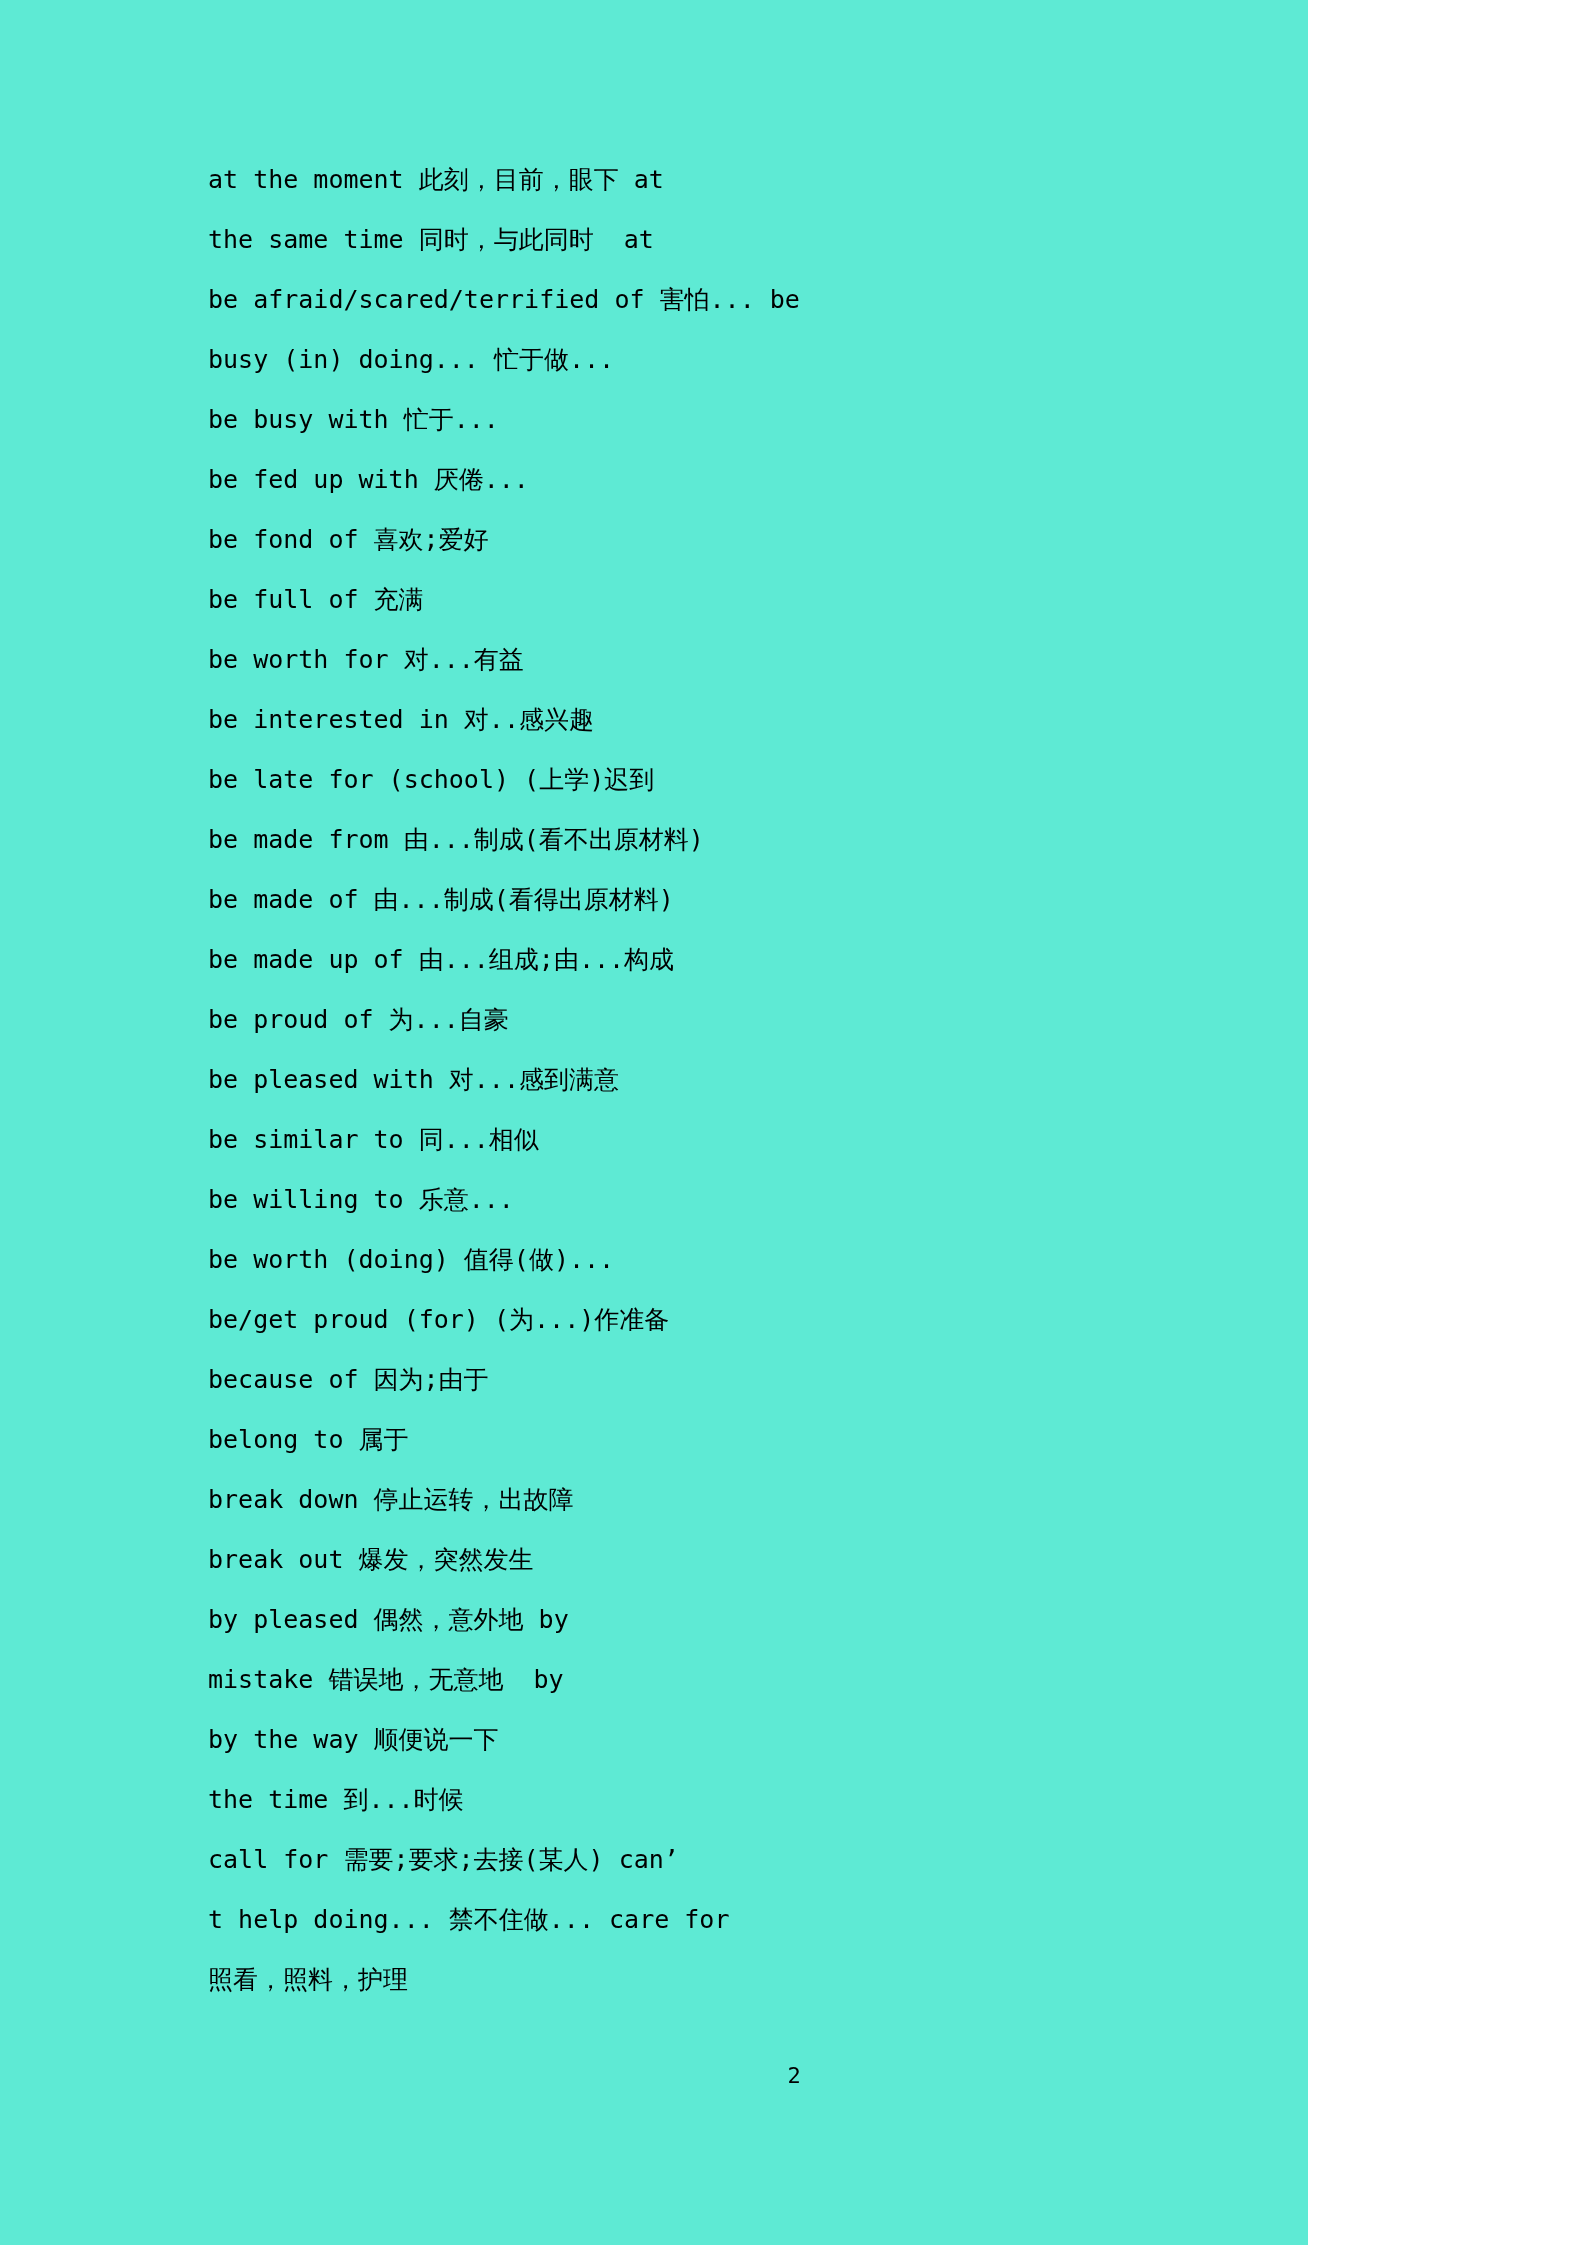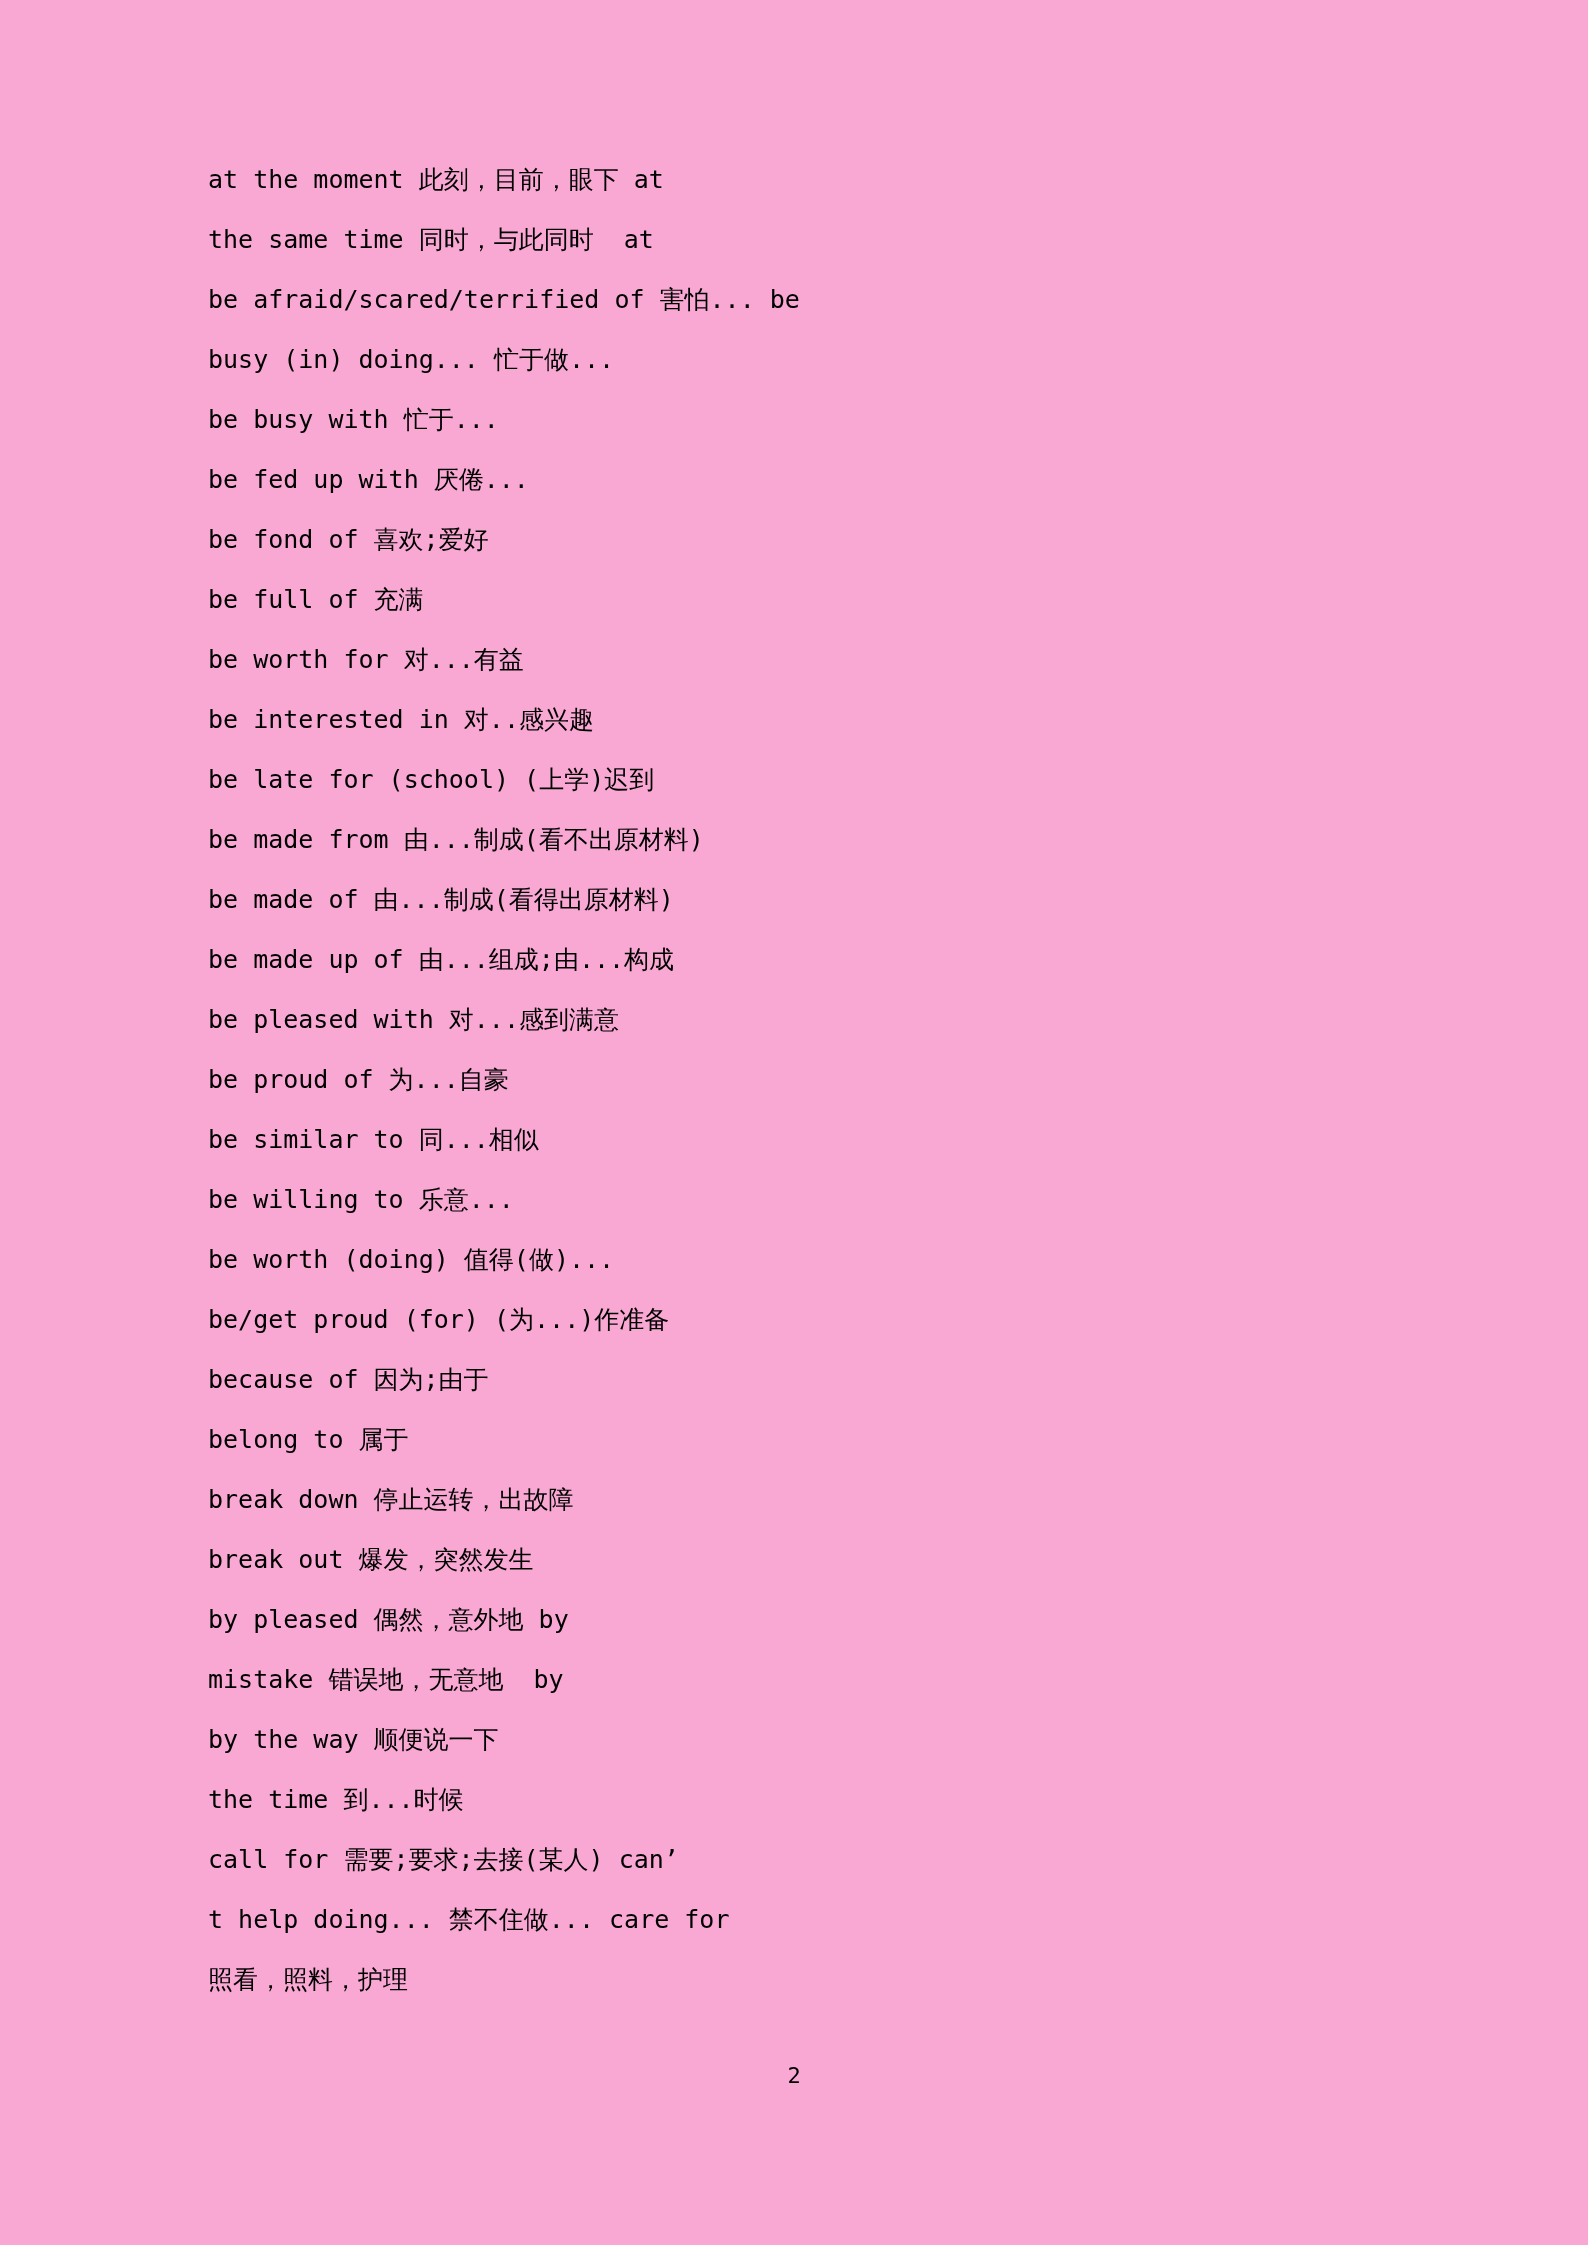--- a/index.html
+++ b/index.html
@@ -18,9 +18,9 @@
     position: absolute;
     left: 0;
     top: 0;
-    width: 1588px;
+    width: 1308px;
     height: 2245px;
-    background: #f9a8d4;
+    background: #5eead4;
     overflow: hidden;
   }
   .content {

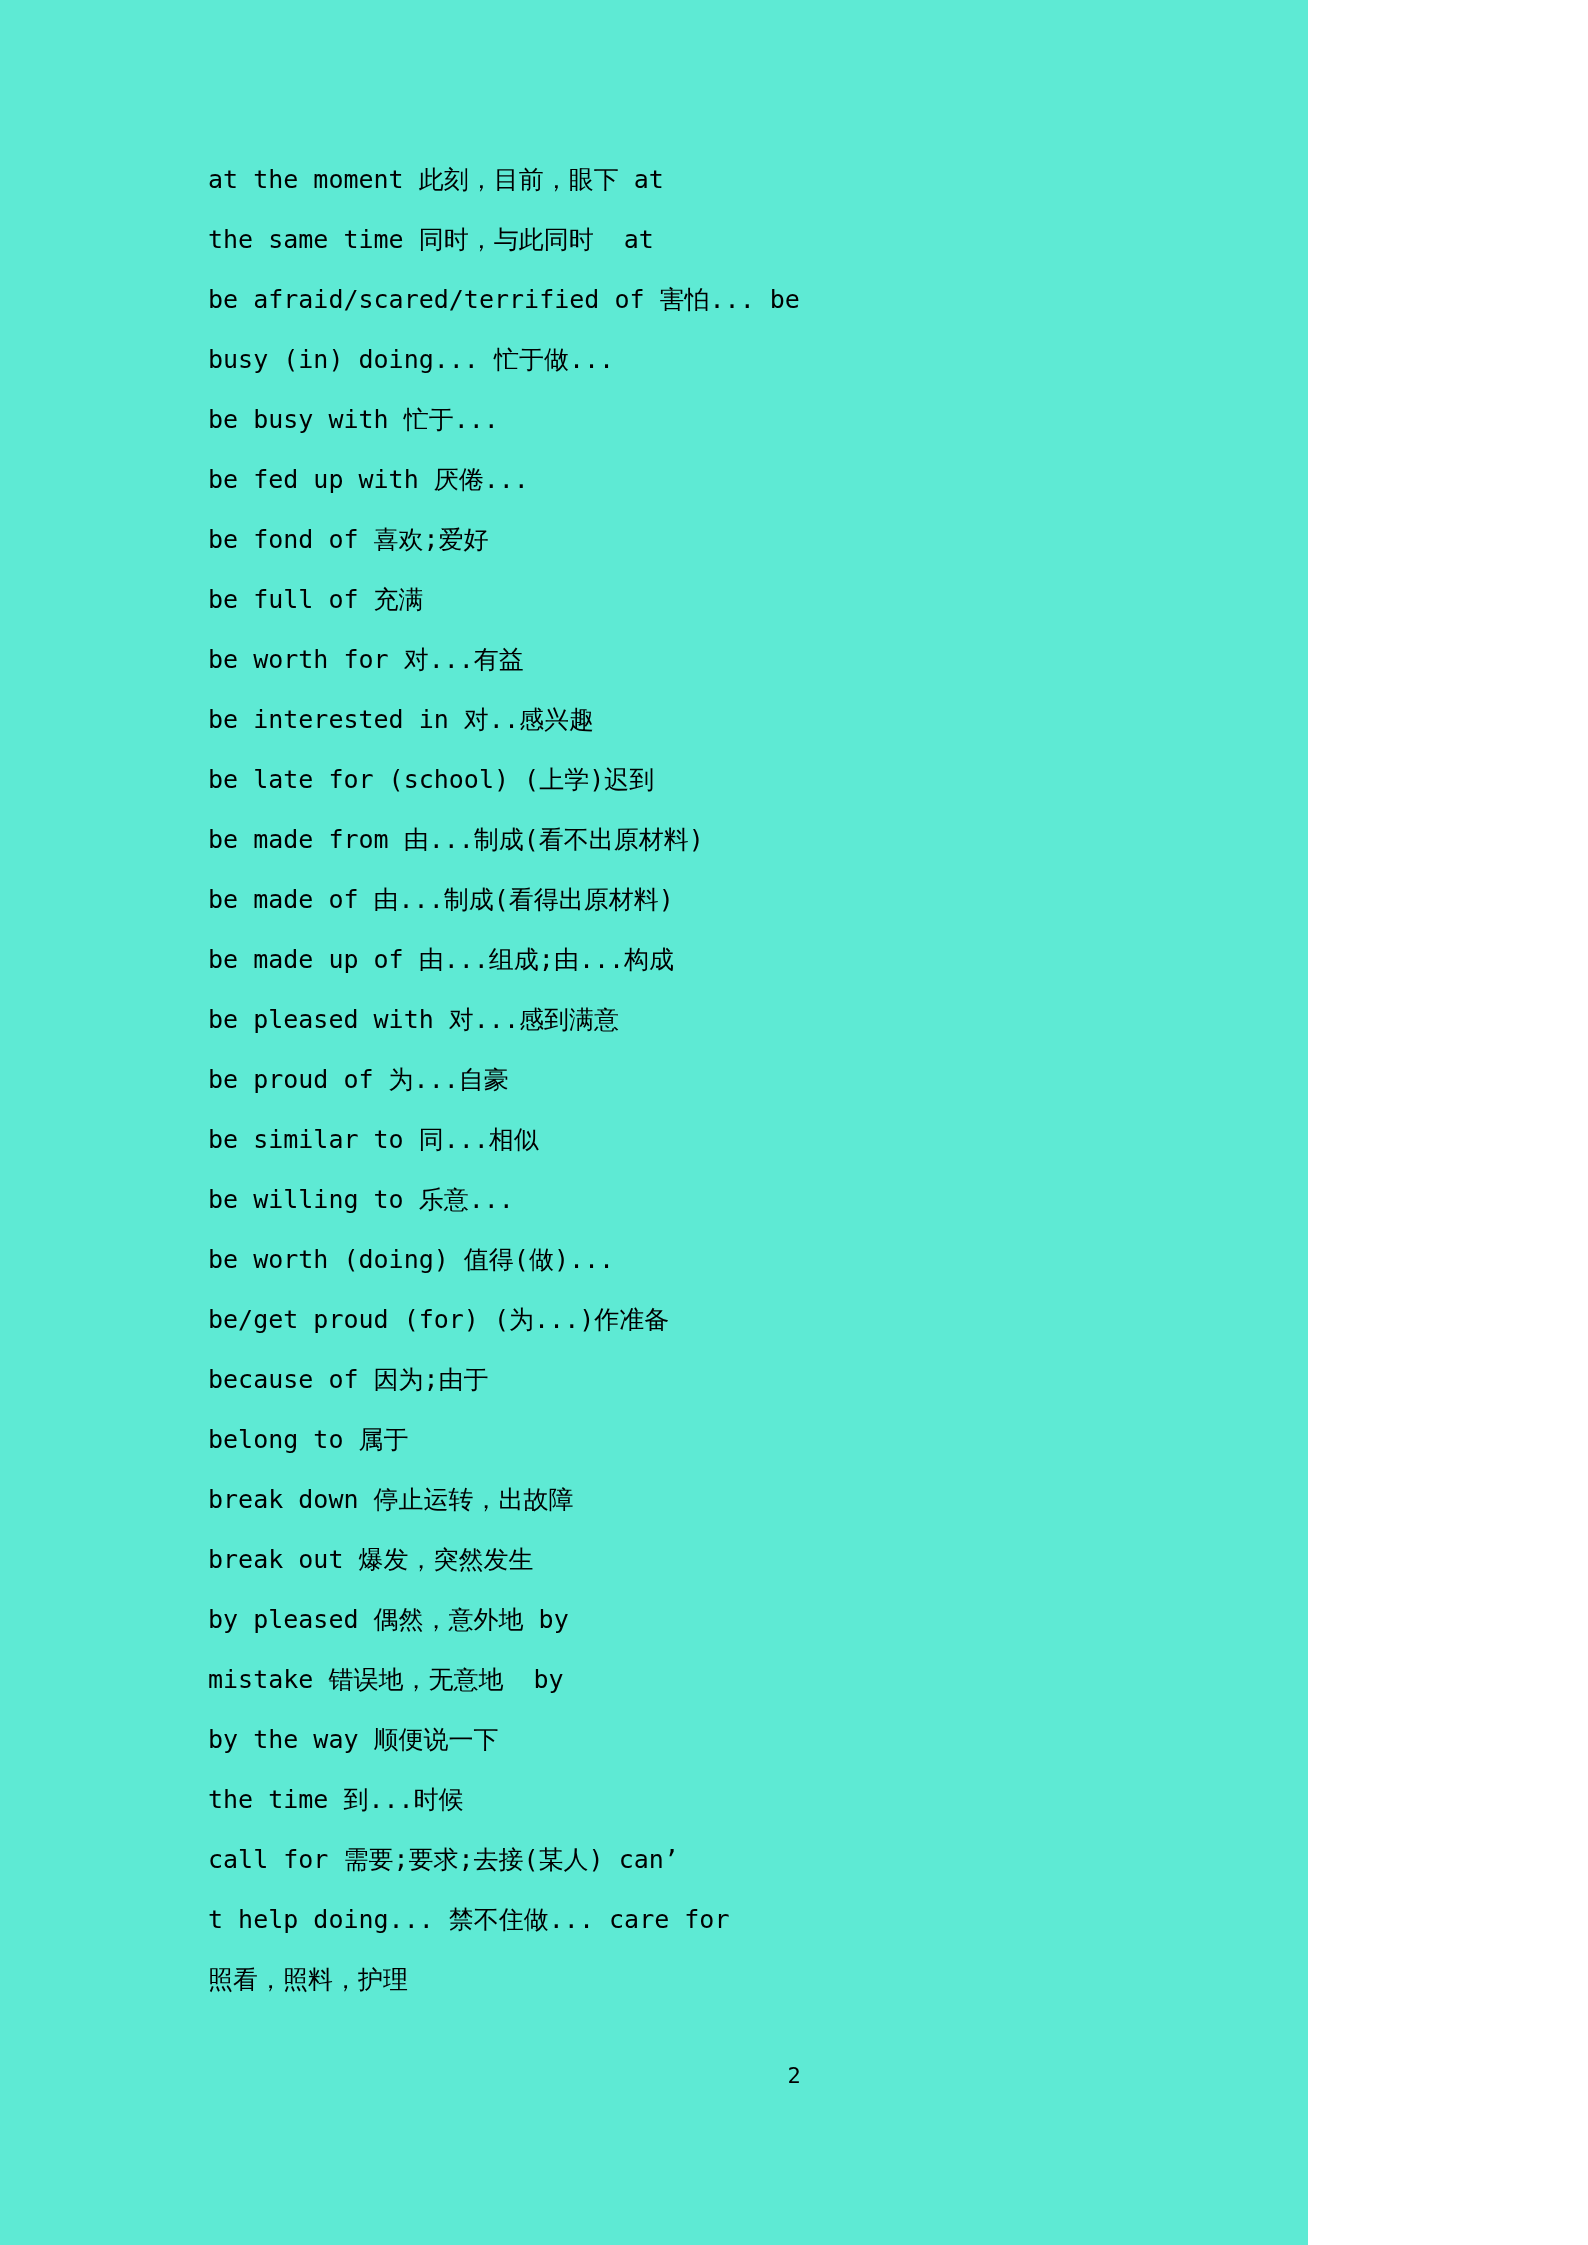--- a/index.html
+++ b/index.html
@@ -67,8 +67,8 @@
     <div class="line">be made from 由...制成(看不出原材料)</div>
     <div class="line">be made of 由...制成(看得出原材料)</div>
     <div class="line">be made up of 由...组成;由...构成</div>
+    <div class="line">be proud of 为...自豪</div>
     <div class="line">be pleased with 对...感到满意</div>
-    <div class="line">be proud of 为...自豪</div>
     <div class="line">be similar to 同...相似</div>
     <div class="line">be willing to 乐意...</div>
     <div class="line">be worth (doing) 值得(做)...</div>

